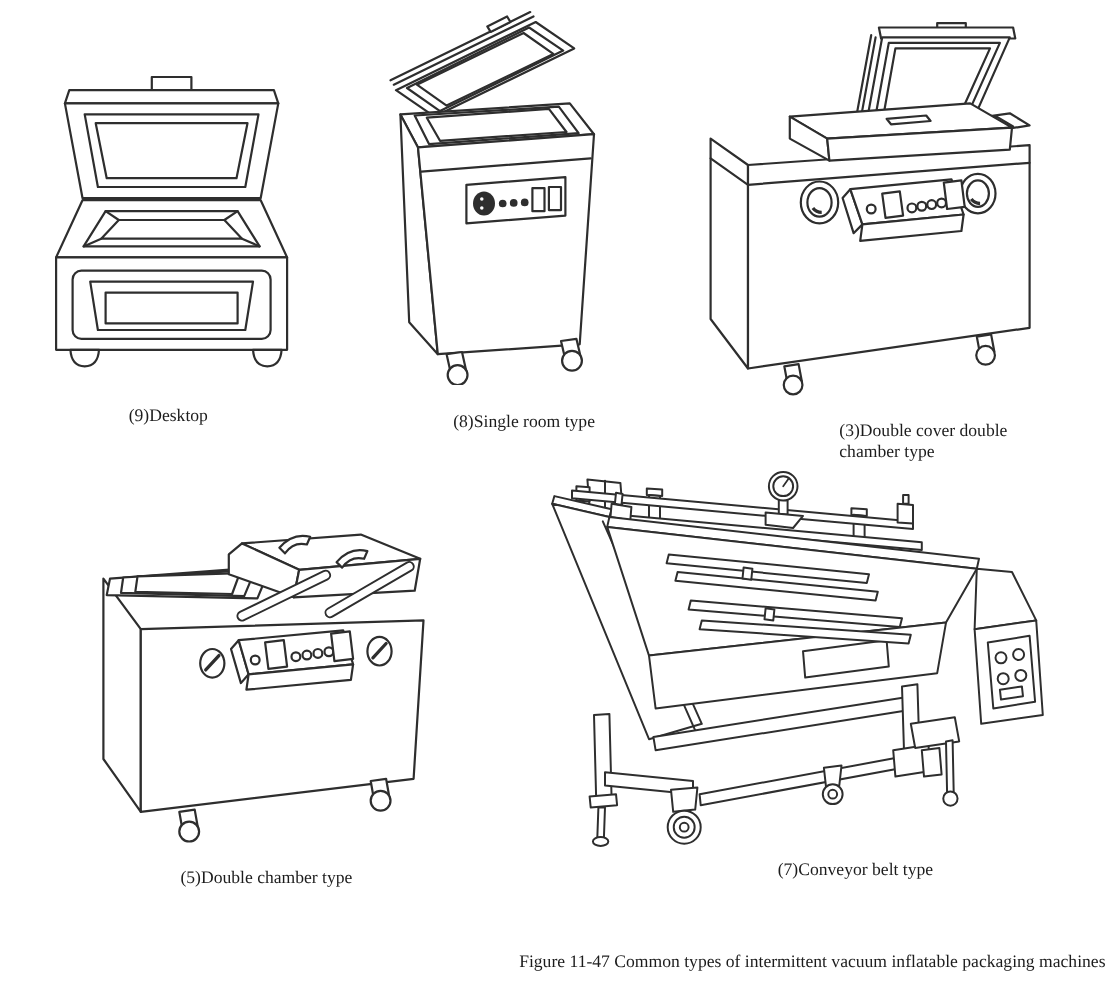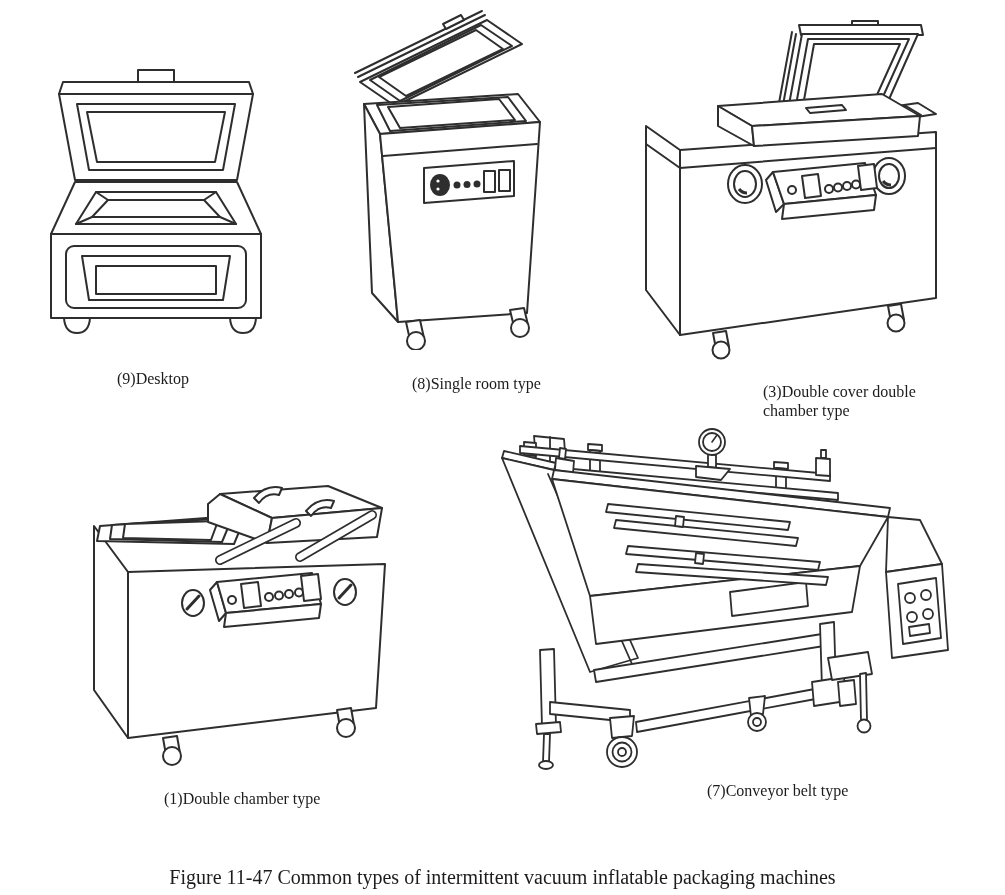--- a/index.html
+++ b/index.html
@@ -305,7 +305,7 @@
   <div class="cap" style="left:117px; top:369px;">(9)Desktop</div>
   <div class="cap" style="left:412px; top:374px;">(8)Single room type</div>
   <div class="cap cap--wrap" style="left:763px; top:358px;margin-top:24px;">(3)Double cover double chamber type</div>
-  <div class="cap" style="left:164px; top:789px;">(1)Double chamber type</div>
+  <div class="cap" style="left:164px; top:789px;">(5)Double chamber type</div>
   <div class="cap" style="left:707px; top:781px;">(7)Conveyor belt type</div>
 
   <div class="figcap">Figure 11-47 Common types of intermittent vacuum inflatable packaging machines</div>

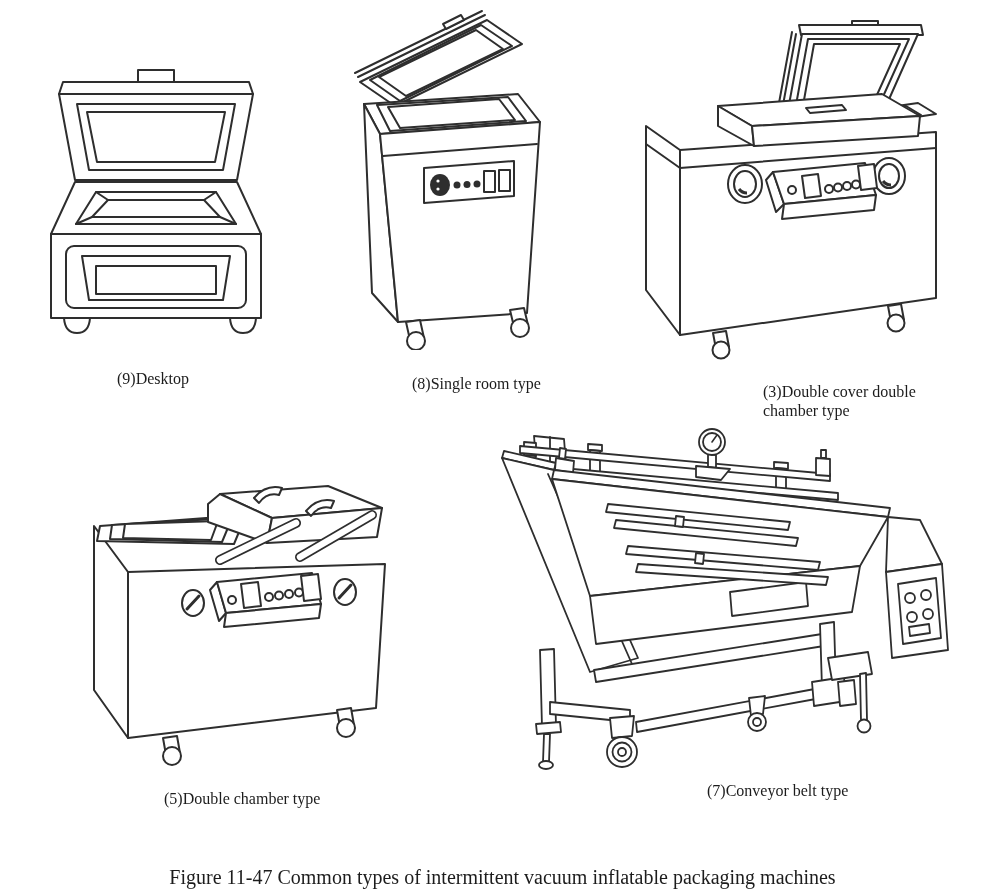--- a/index.html
+++ b/index.html
@@ -30,7 +30,7 @@
   .cap--wrap { white-space:normal; width:178px; }
   .figcap {
     position:absolute; left:0; top:866px; width:100%;
-    text-align:center; color:var(--text); font-size:20px;
+    text-align:right; color:var(--text); font-size:16px;
   }
 </style>
 </head>

